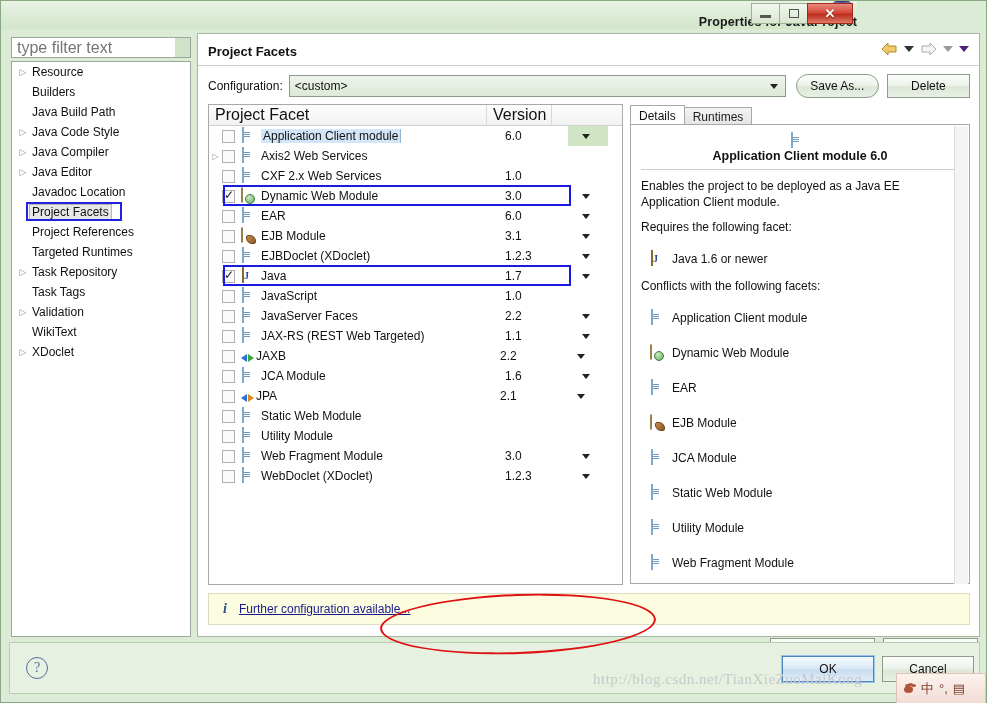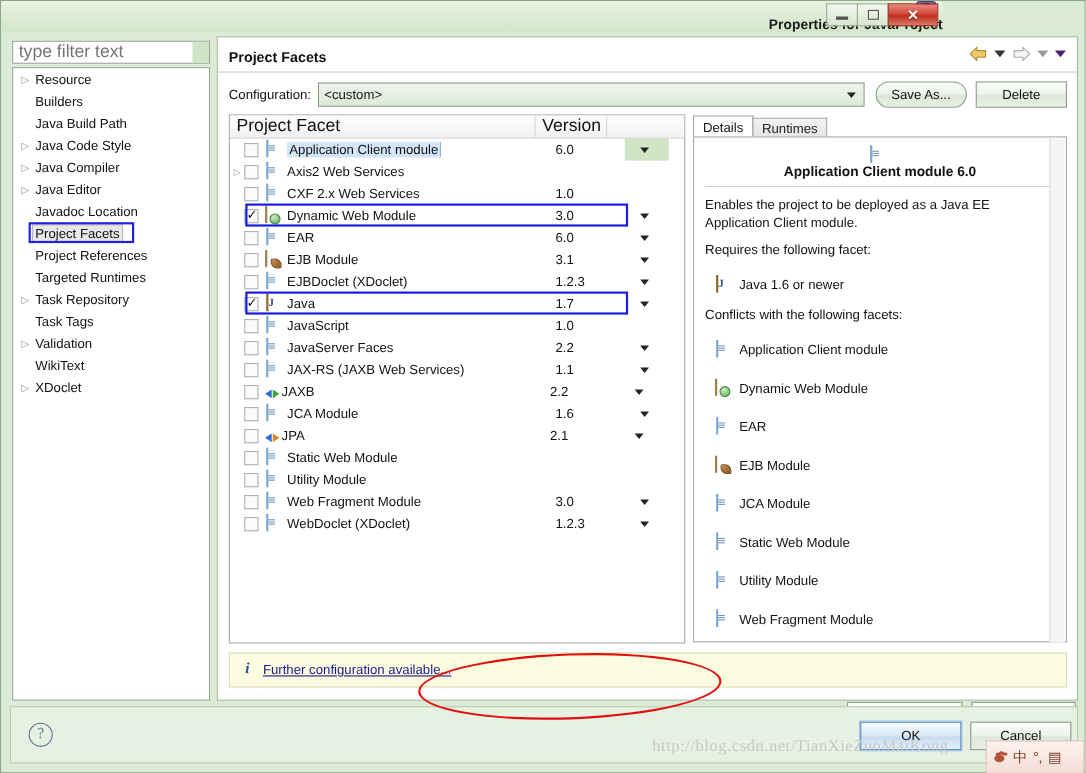--- a/index.html
+++ b/index.html
@@ -601,7 +601,7 @@
             <span class="f-arrow"></span>
             <span class="f-check"></span>
             <span class="f-icon"><span class="ic-doc"></span></span>
-            <span class="f-name"><span>JAX-RS (JAXB Web Services)</span></span>
+            <span class="f-name"><span>JAX-RS (REST Web Targeted)</span></span>
             <span class="f-version">1.1</span>
             <span class="f-dropdown">
               <span class="dcaret"></span>

